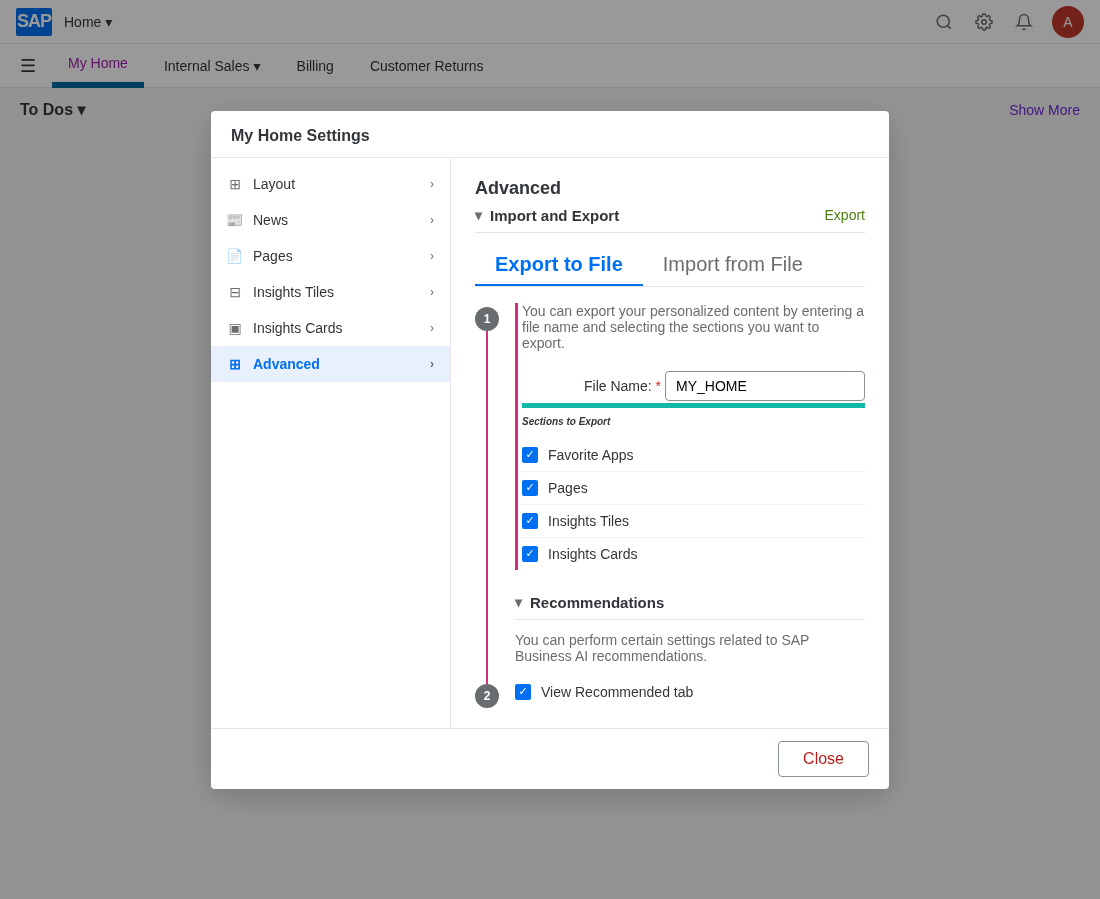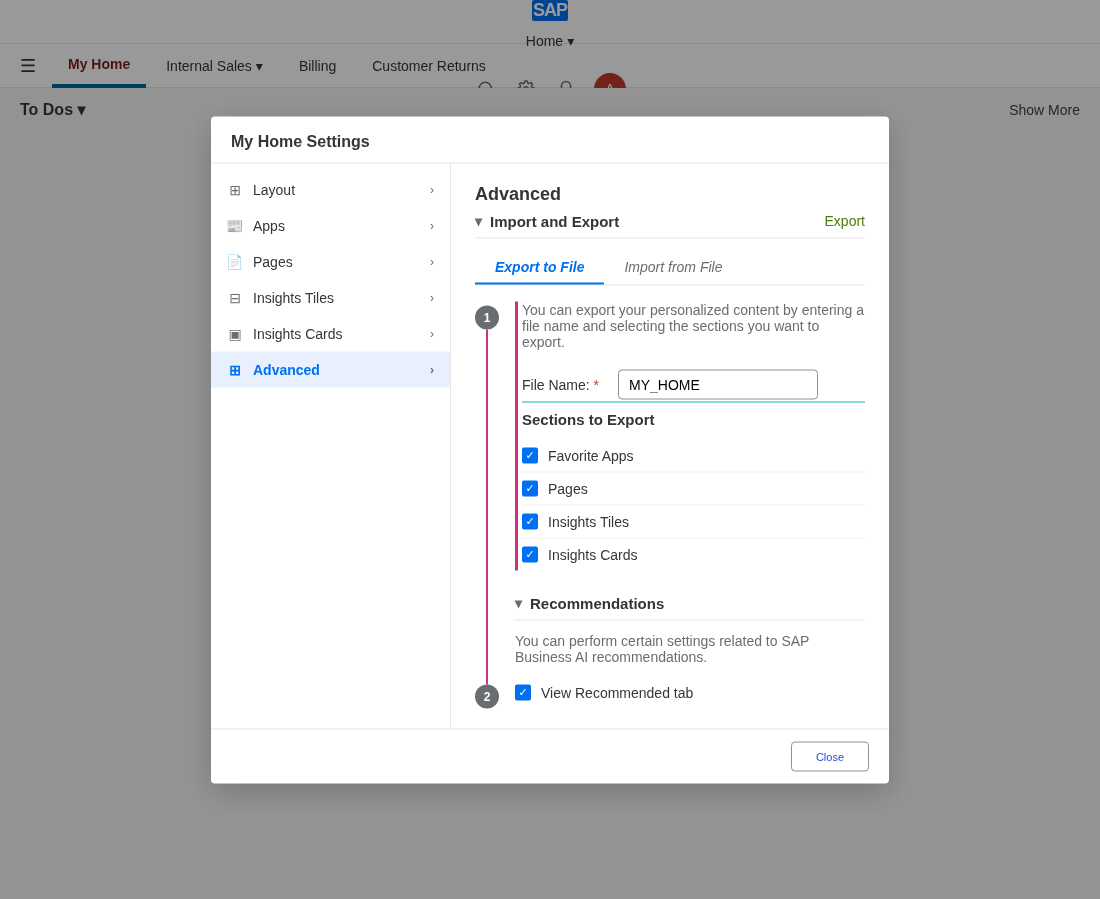--- a/index.html
+++ b/index.html
@@ -14,7 +14,6 @@
       padding: 0 16px;
       border-bottom: 1px solid #e5e5e5;
       gap: 12px;
-      flex-direction: column;
     }
     .header-logo {
       background: #0070f2;

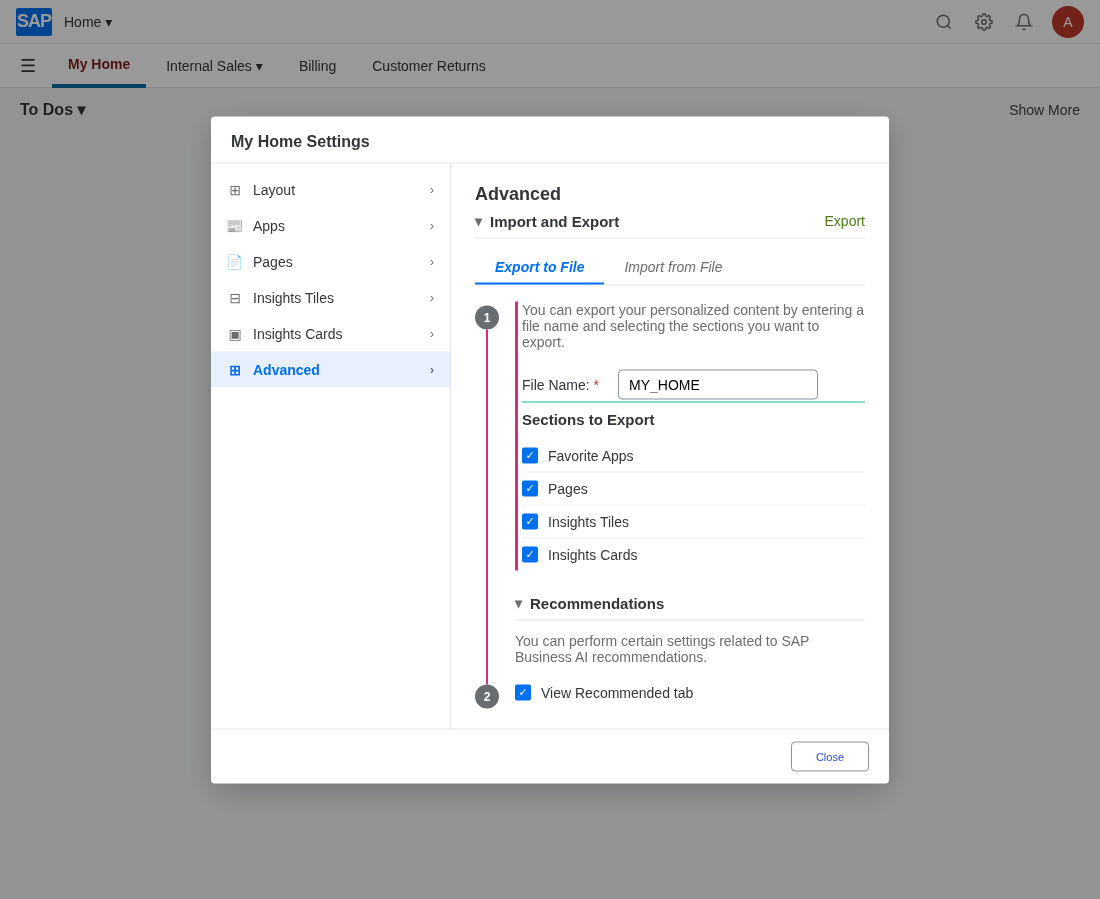--- a/index.html
+++ b/index.html
@@ -97,9 +97,9 @@
       gap: 4px;
     }
     .nav-item.active {
-      color: #7f1d1d;
-      border-bottom: 4px solid #0369a1;
-      font-weight: 700;
+      color: #a21caf;
+      border-bottom: 6px solid #0369a1;
+      font-weight: 400;
     }
 
     

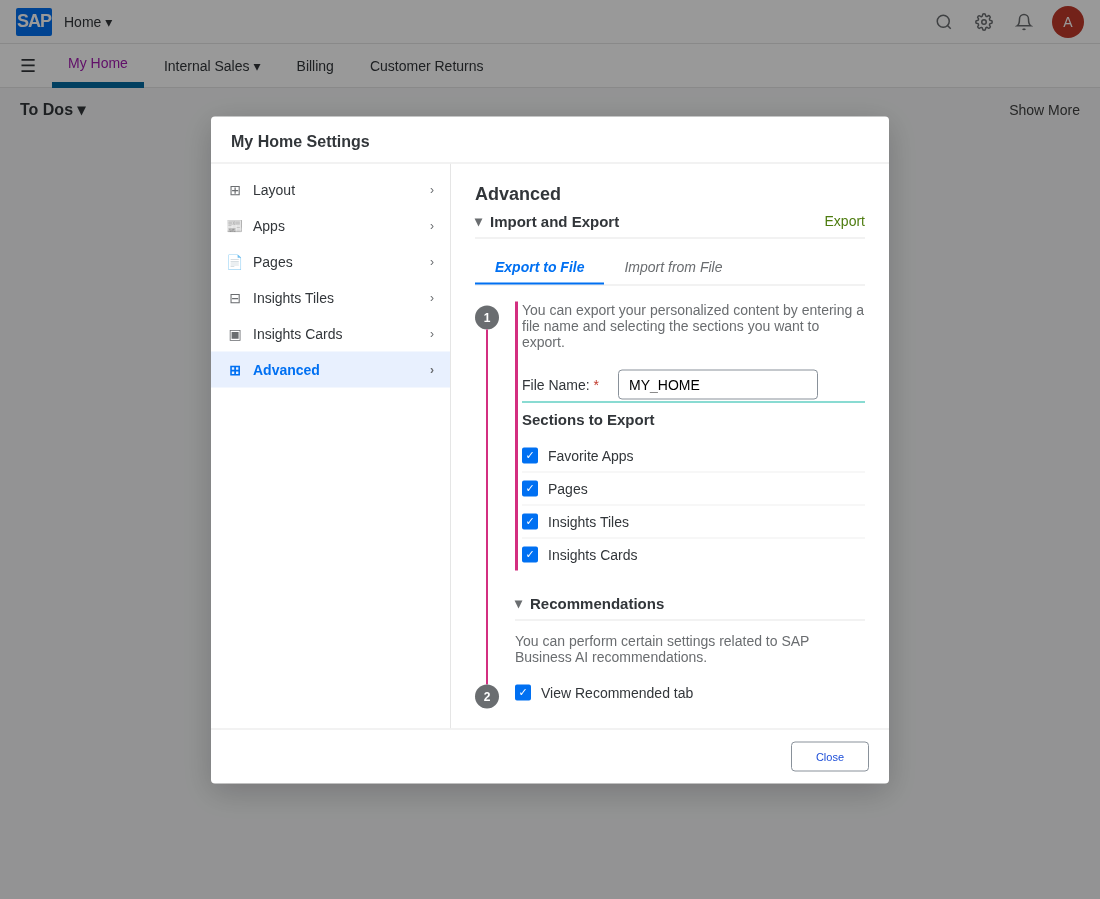--- a/index.html
+++ b/index.html
@@ -390,7 +390,7 @@
       gap: 6px;
       text-align: right;
     }
-    .bg-link { color: #404040; cursor: pointer; font-size: 14px; }
+    .bg-link { color: #6d28d9; cursor: pointer; font-size: 14px; }
   </style>
 </head>
 <body>

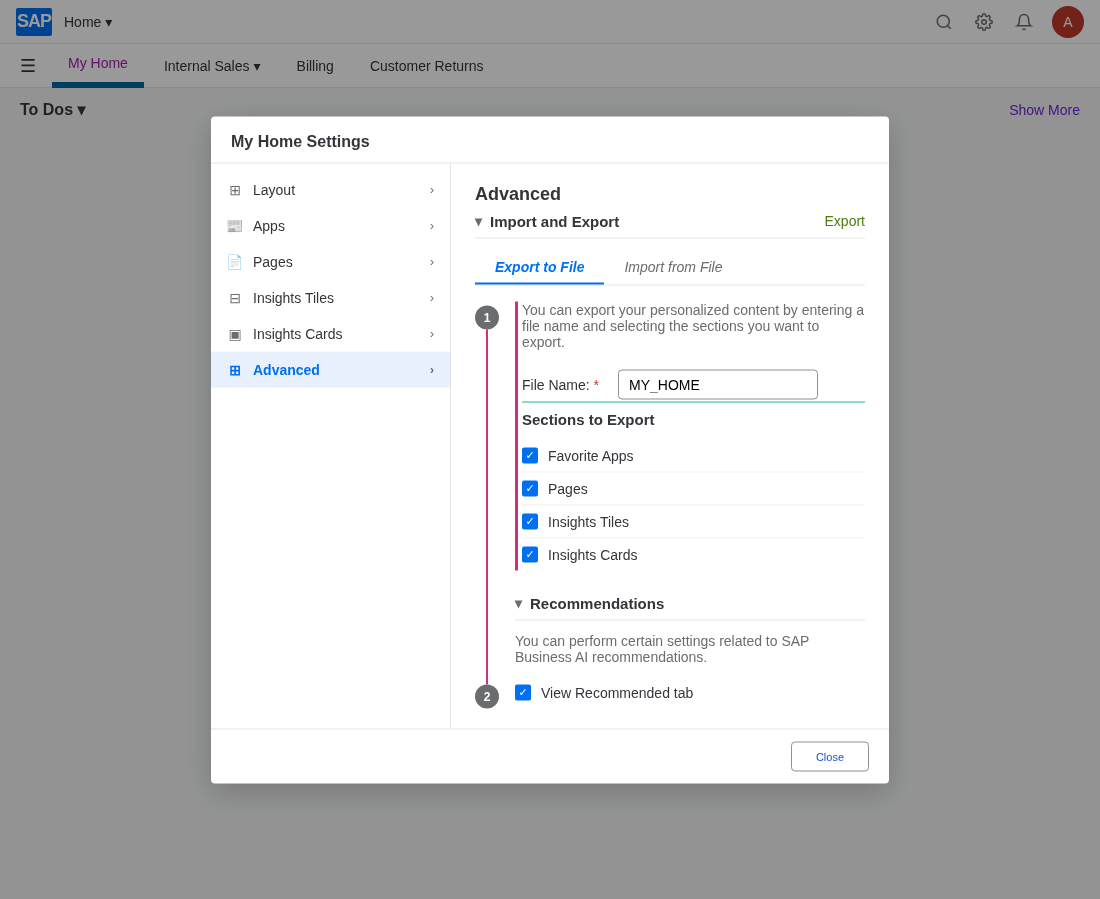--- a/index.html
+++ b/index.html
@@ -464,7 +464,7 @@
       <div class="sidebar-item">
         <div class="sidebar-item-left">
           <span class="sidebar-icon">📰</span>
-          <span>Apps</span>
+          <span>News</span>
         </div>
         <span class="chevron-right">›</span>
       </div>

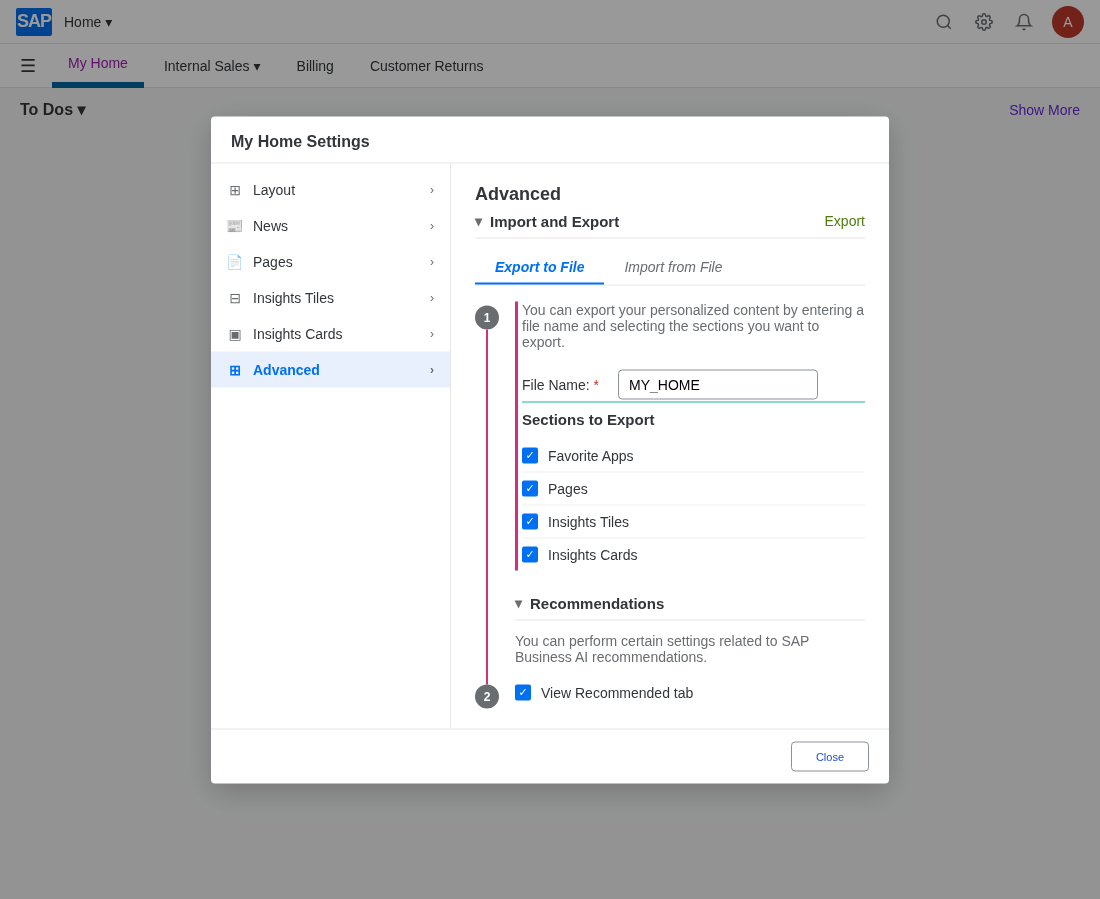--- a/index.html
+++ b/index.html
@@ -244,9 +244,8 @@
     .tab {
       padding: 8px 20px;
       cursor: pointer;
-      font-size: 14px;
-      color: #6a6d70;
-      font-style: italic;
+      font-size: 20px;
+      color: #6a6d70;
     }
     .tab.active {
       color: #0070f2;

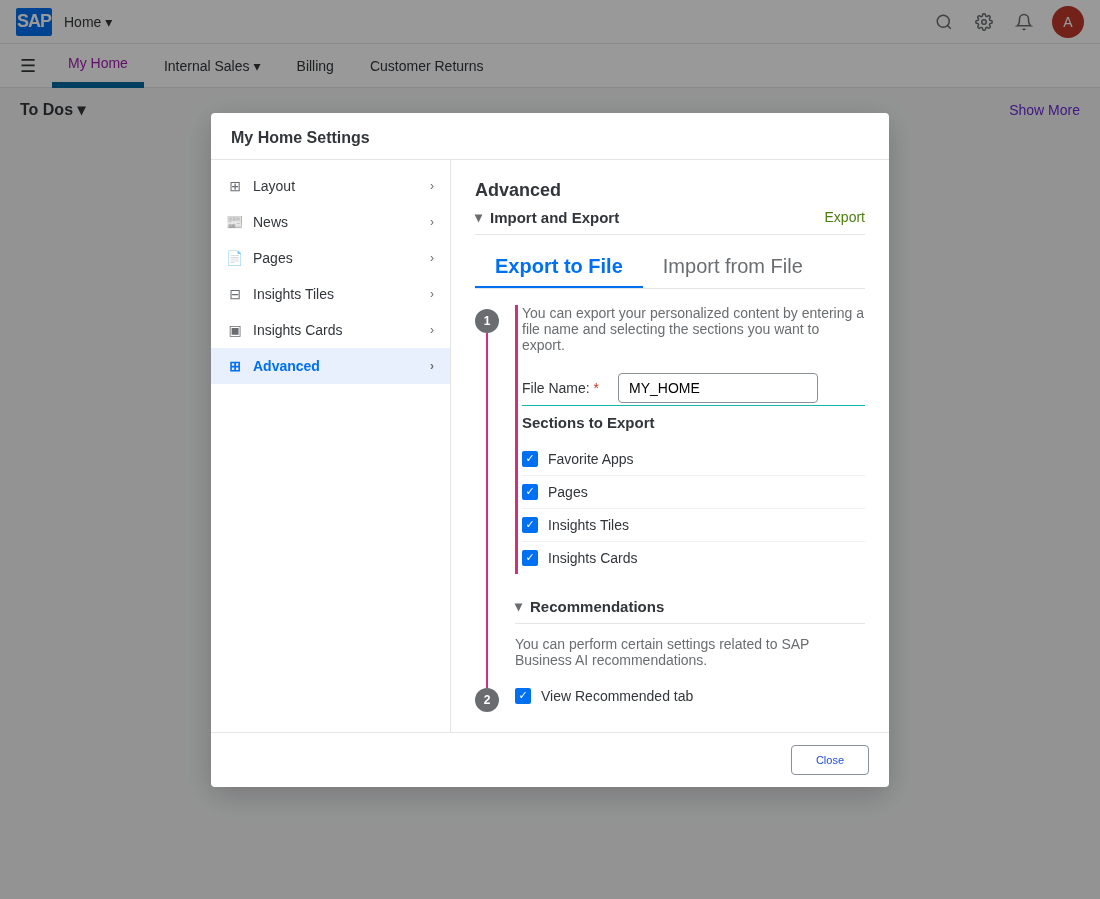--- a/index.html
+++ b/index.html
@@ -257,8 +257,9 @@
     .form-row {
       display: flex;
       align-items: center;
-      gap: 16px;
+      gap: 1px;
       margin-bottom: 2px;
+      justify-content: flex-end;
     }
     .form-label {
       font-size: 14px;

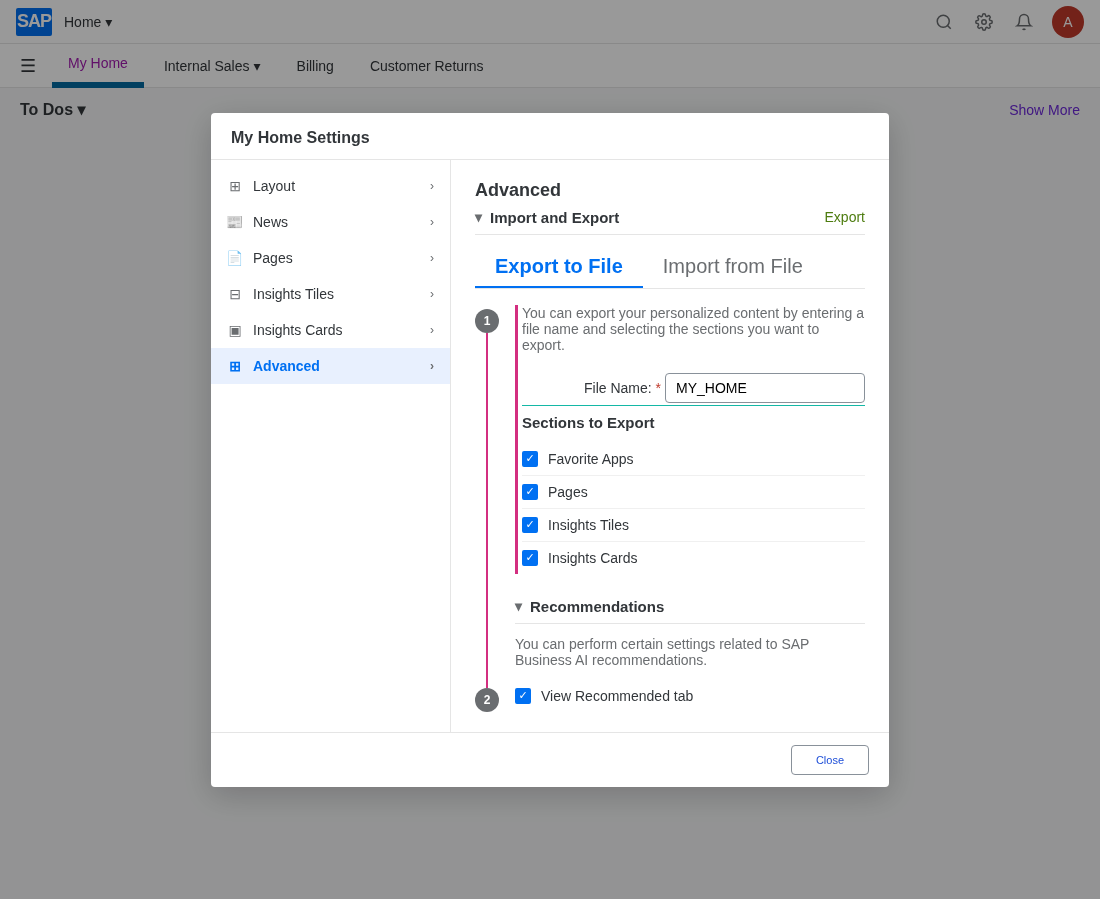--- a/index.html
+++ b/index.html
@@ -278,11 +278,12 @@
 
     
     .sections-title {
-      font-size: 15px;
+      font-size: 10px;
       font-weight: 600;
       margin-bottom: 12px;
       padding-top: 8px;
-      border-top: 1px solid #14b8a6;
+      border-top: 5px solid #14b8a6;
+      font-style: italic;
     }
 
     .checkbox-row {

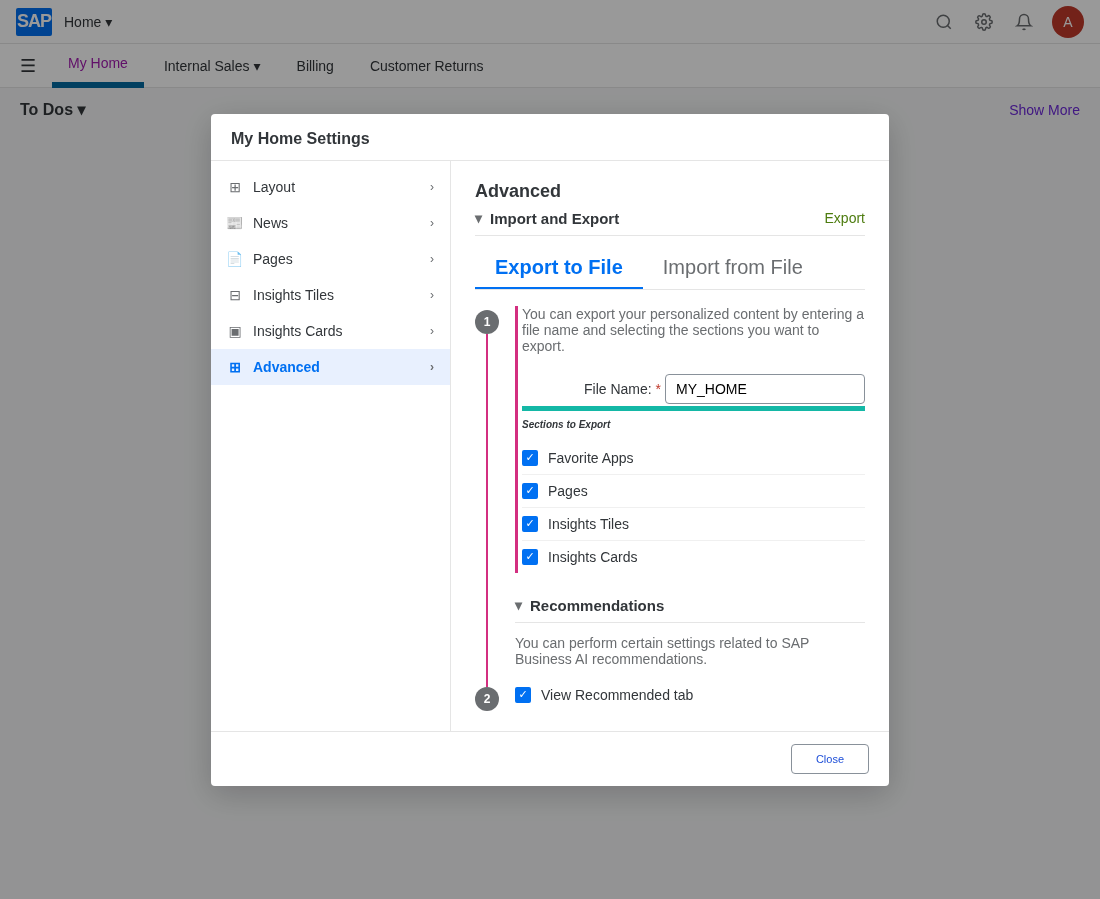--- a/index.html
+++ b/index.html
@@ -362,8 +362,8 @@
       border-radius: 4px;
       background: #fff;
       cursor: pointer;
-      font-size: 11px;
-      color: #1d4ed8;
+      font-size: 16px;
+      color: #b91c1c;
     }
 
     

